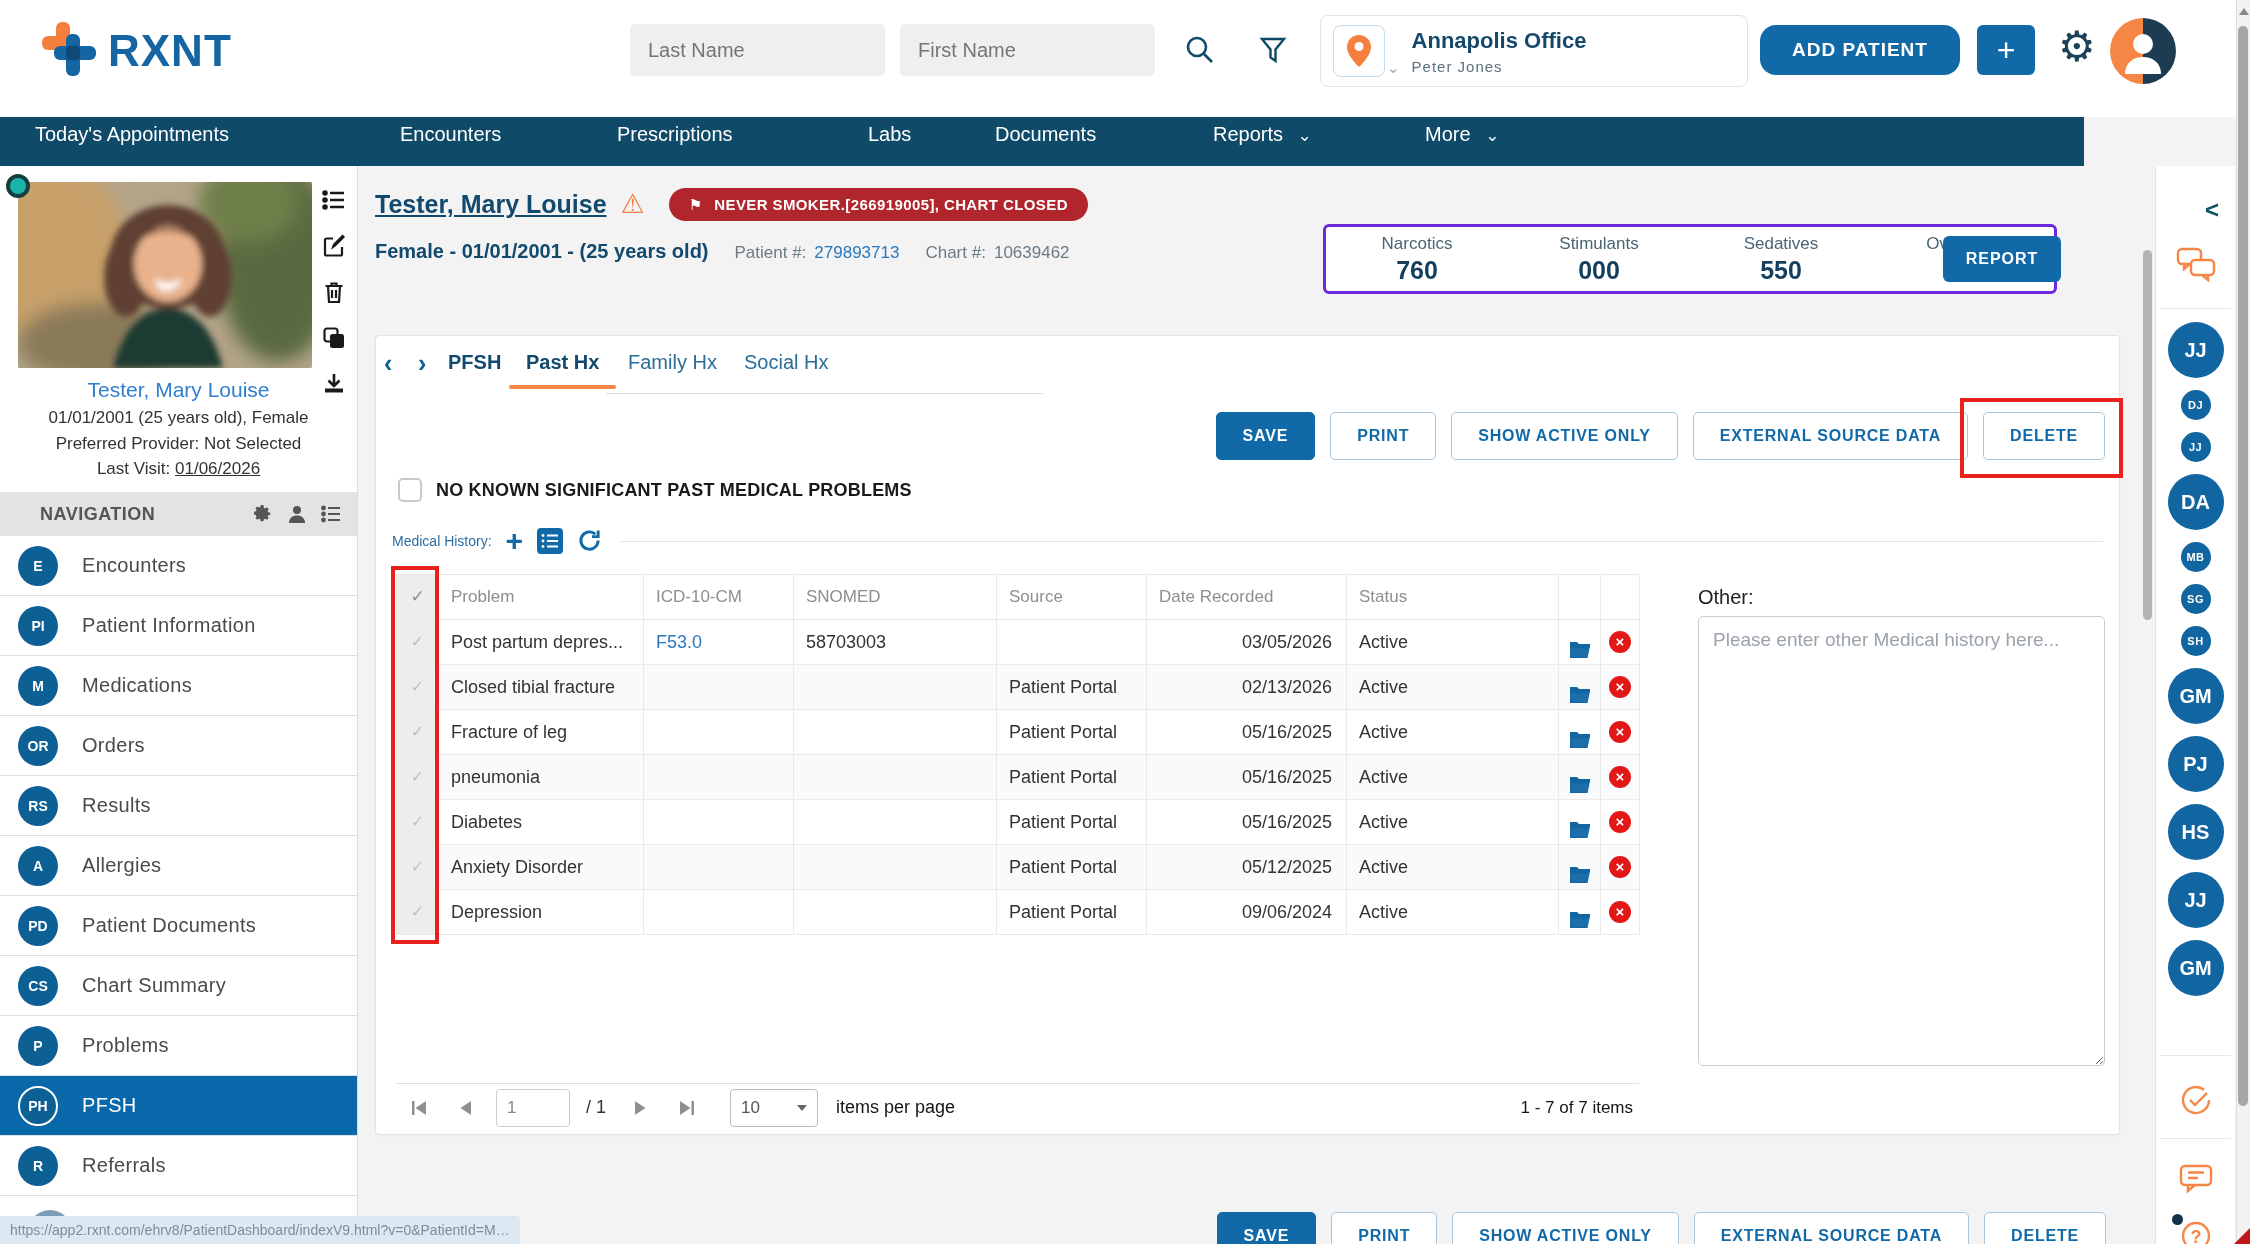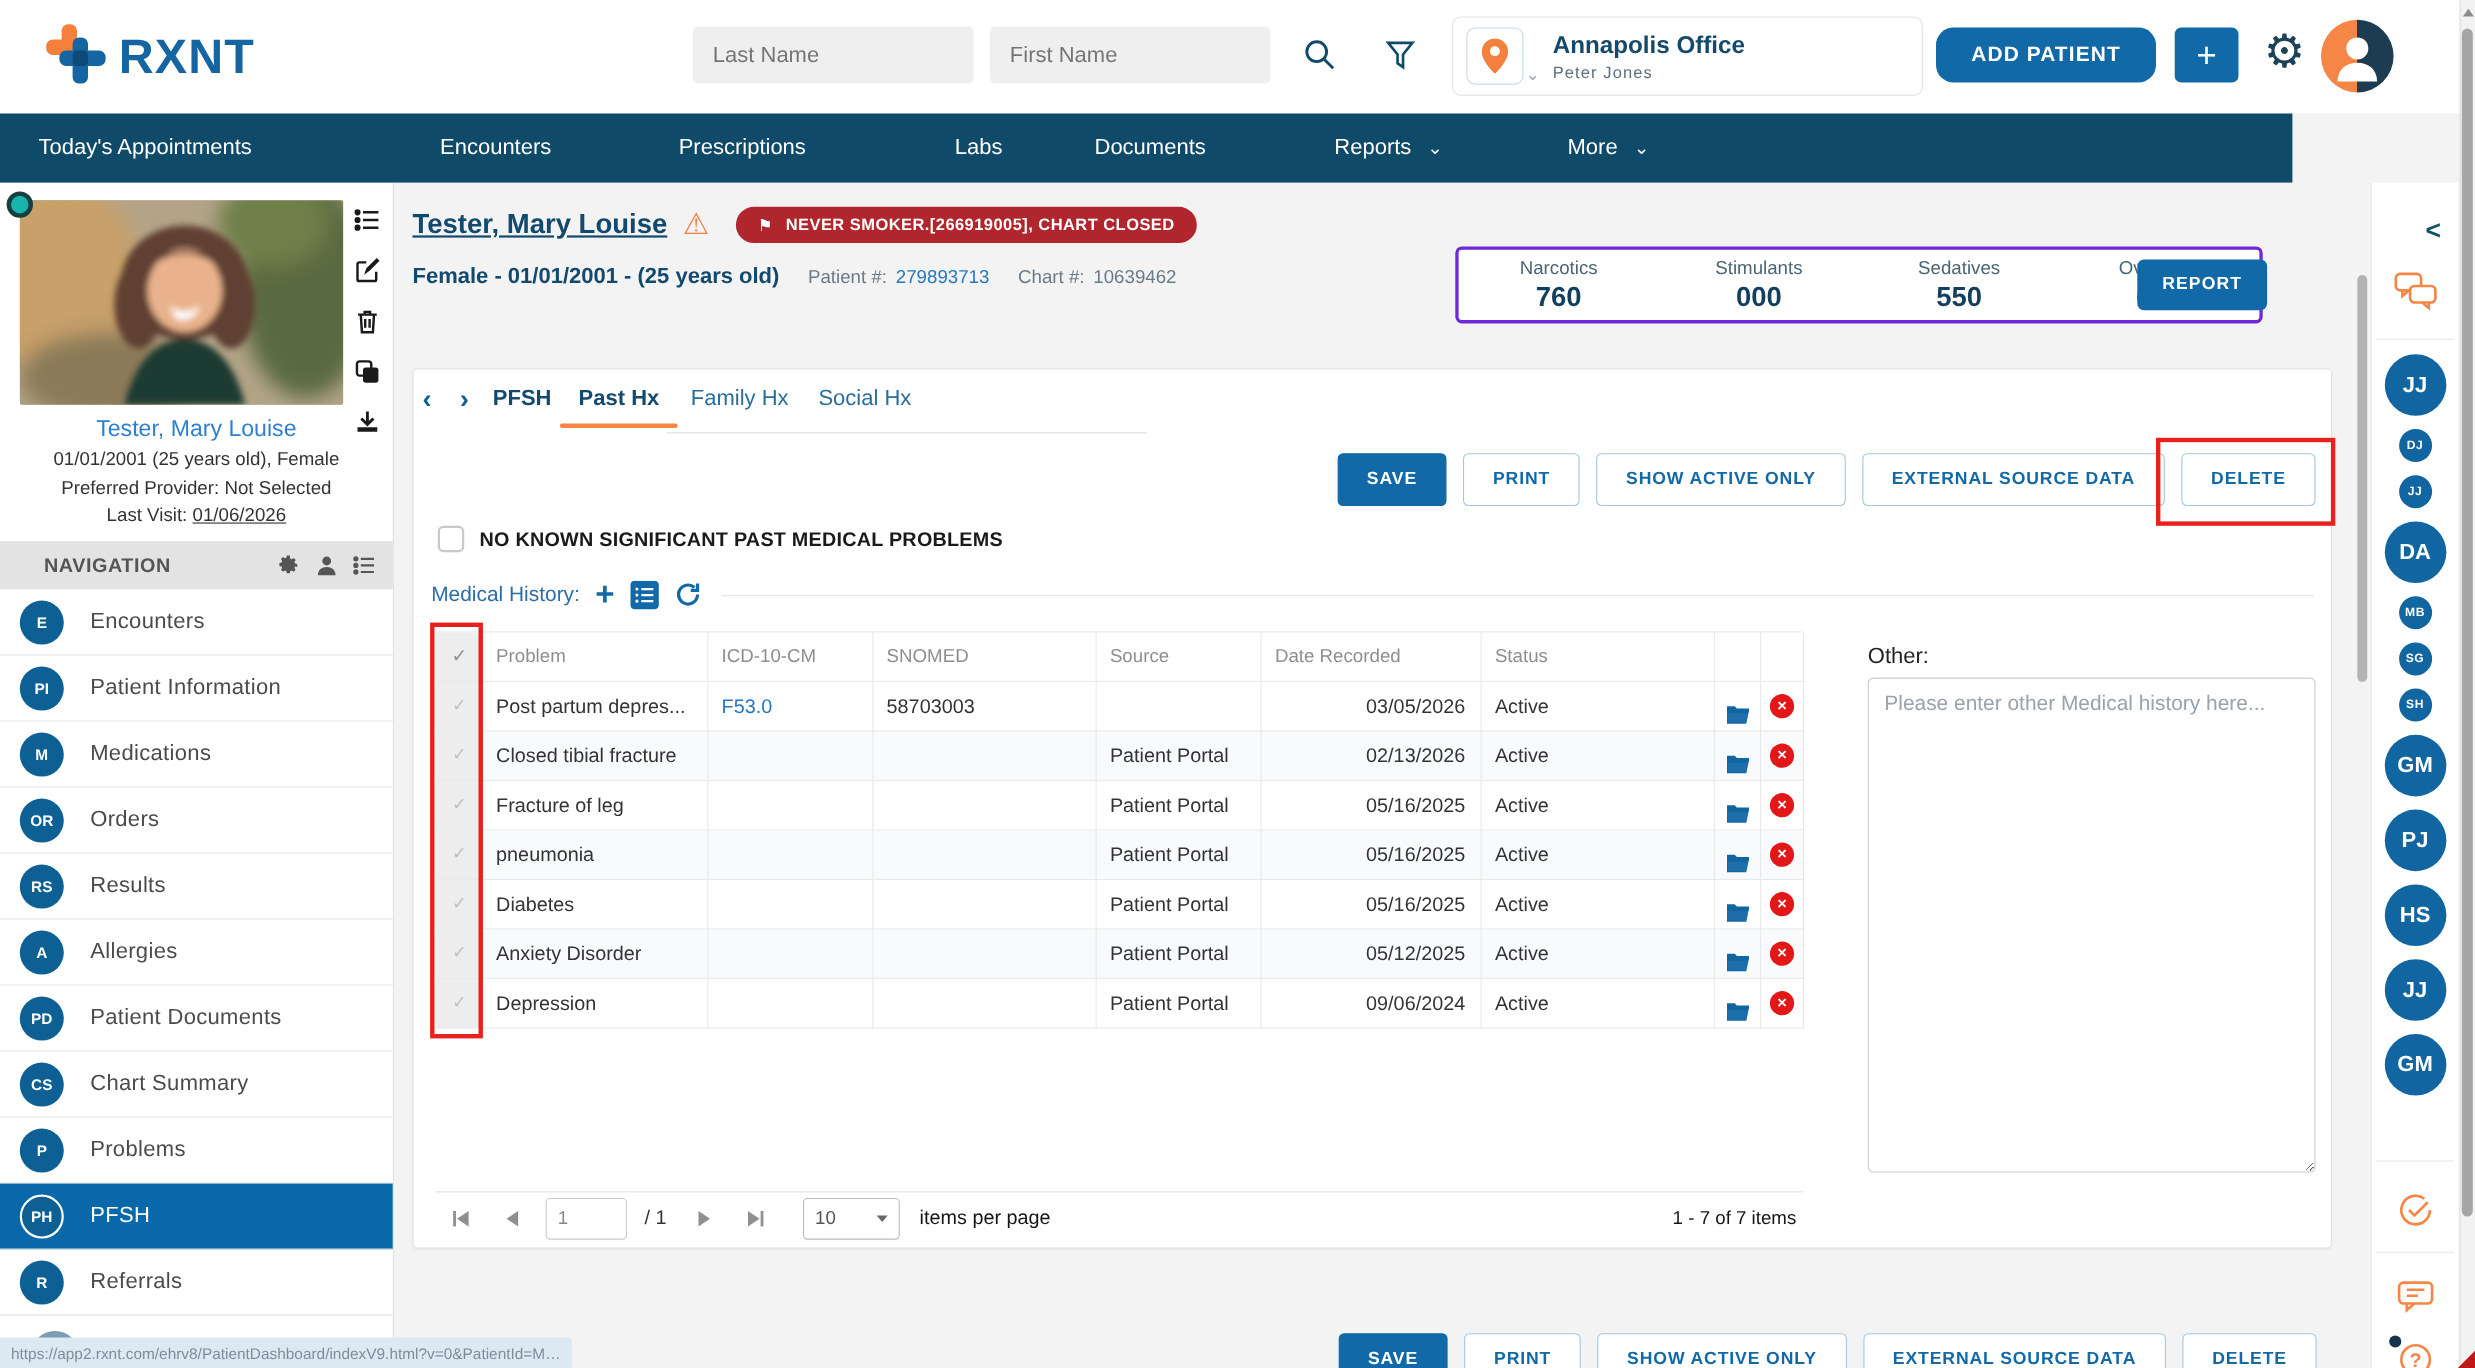--- a/index.html
+++ b/index.html
@@ -8,7 +8,7 @@
   .screen { position:relative; width:2250px; height:1244px; background:#f3f3f3; overflow:hidden; margin:0 auto; }
 
   
-  .topbar { position:absolute; left:0; top:0; width:2250px; height:103px; background:#fff; z-index:5; }
+  .topbar { position:absolute; left:0; top:0; width:2250px; height:117px; background:#fff; z-index:5; }
   .logo { position:absolute; left:40px; top:20px; display:flex; align-items:center; }
   .logo-text { font-size:44px; font-weight:800; color:#1565a2; letter-spacing:1px; margin-left:10px; }
   .hdr-input { position:absolute; top:24px; width:255px; height:52px; background:#efefef; border-radius:5px; }

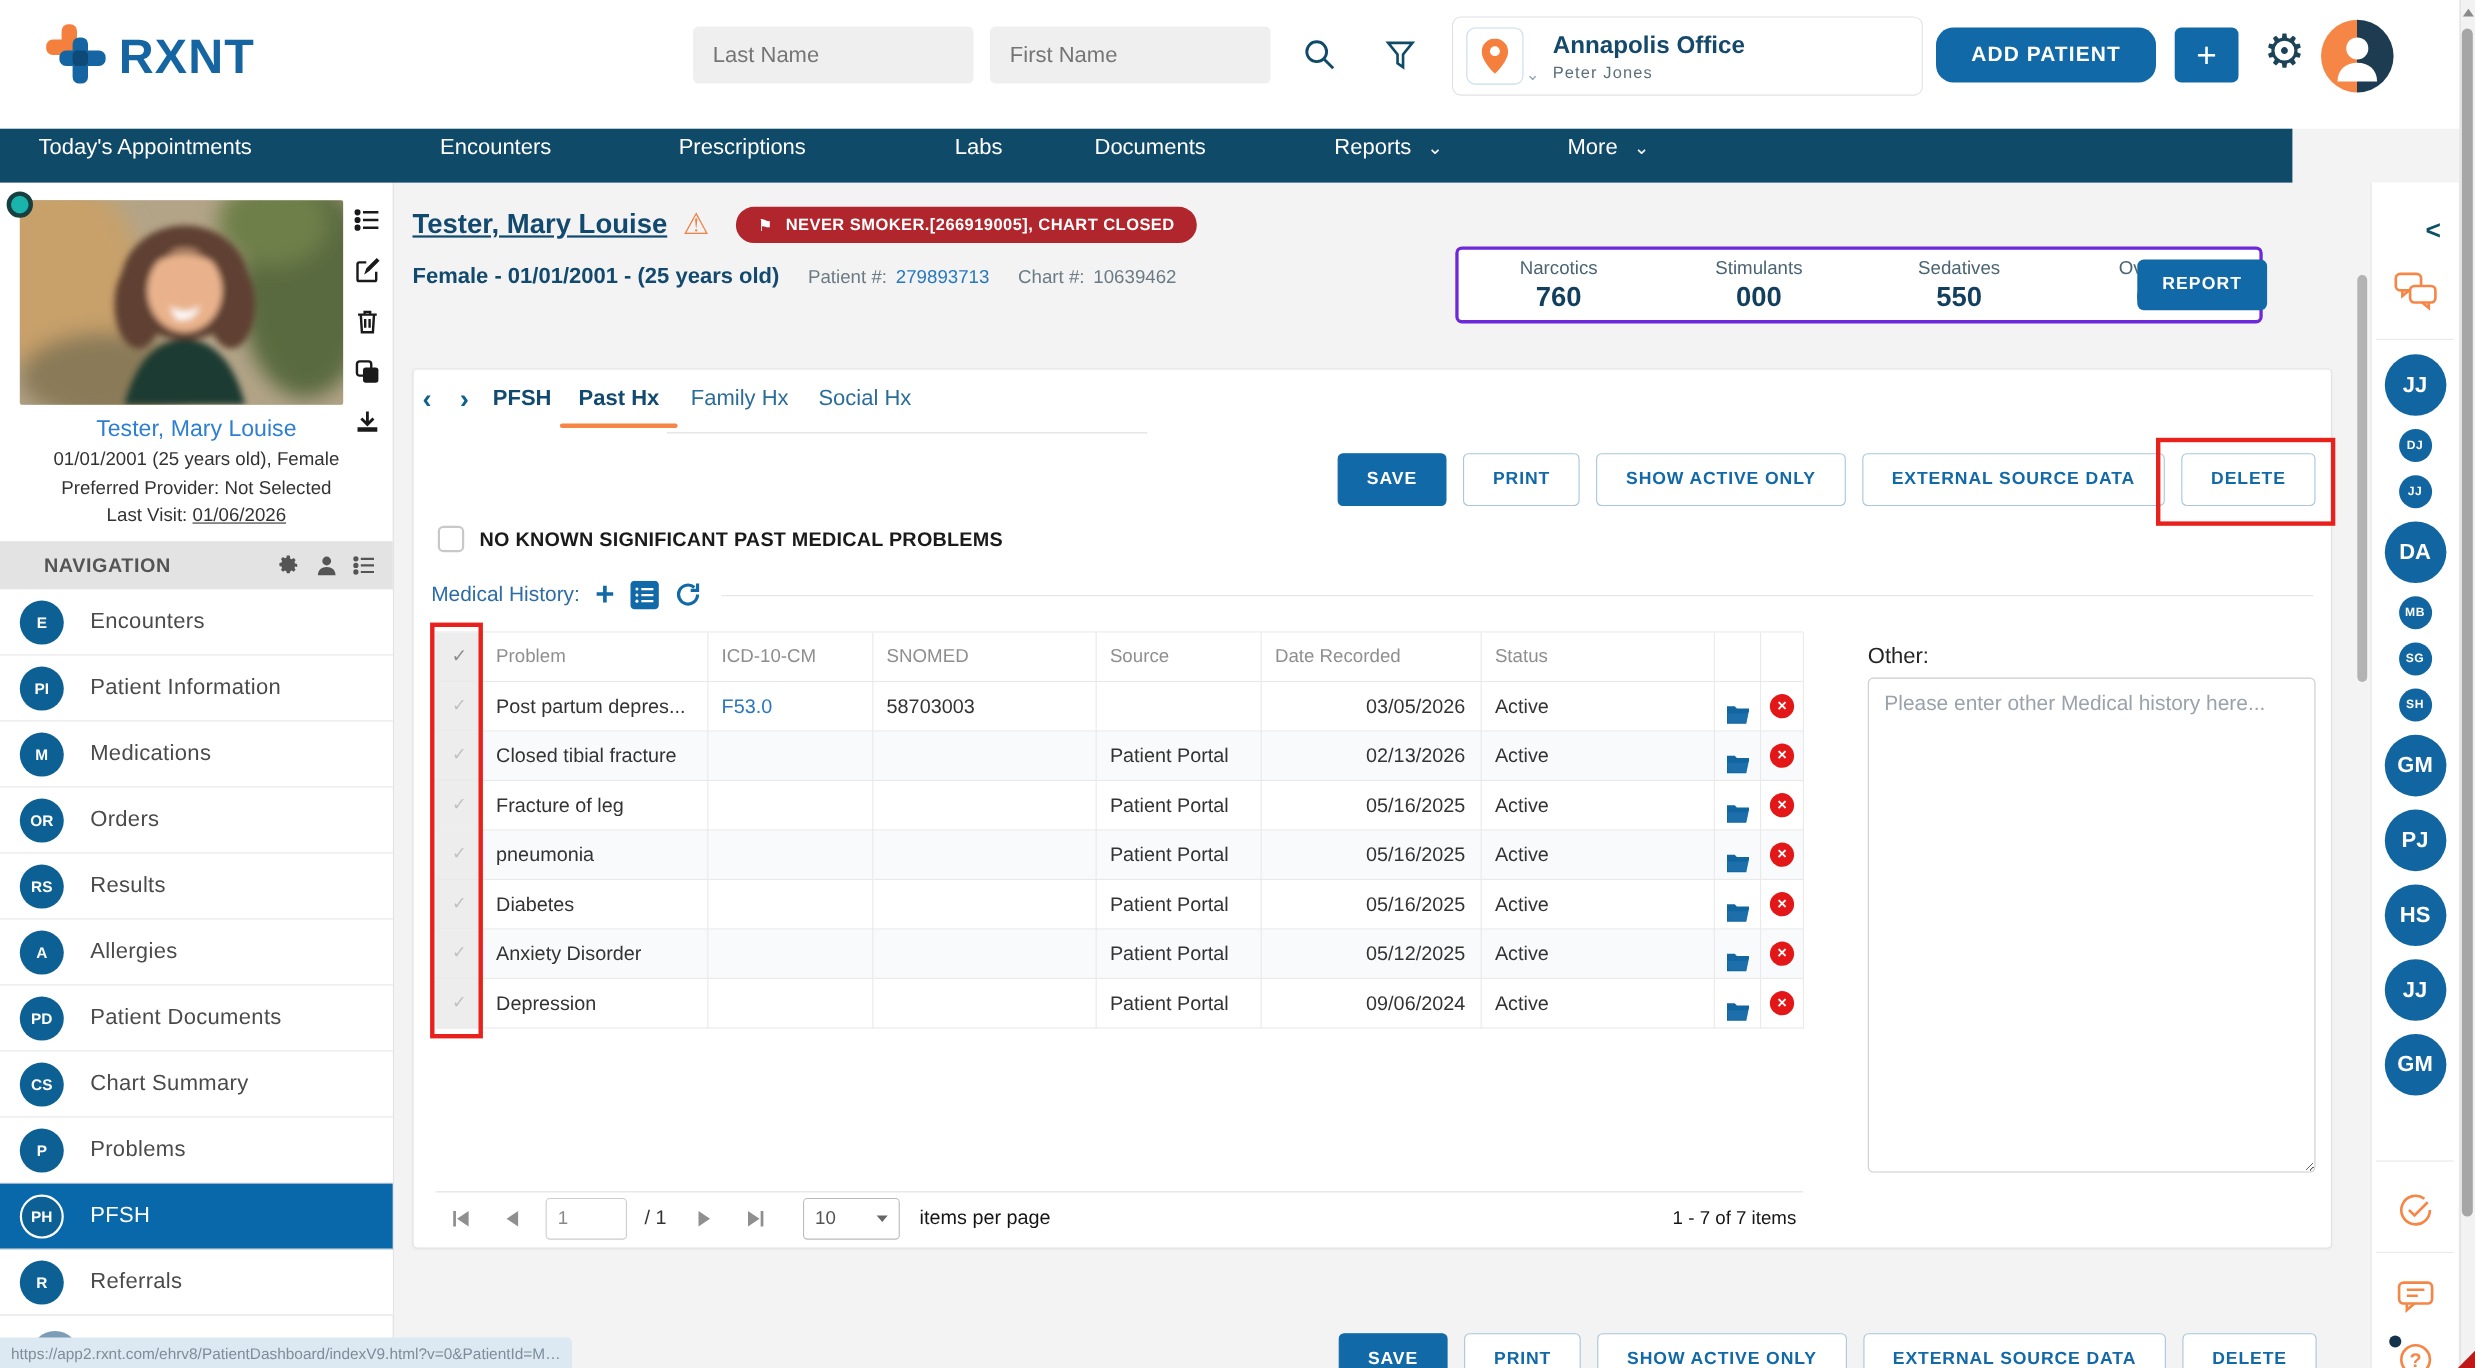--- a/index.html
+++ b/index.html
@@ -102,7 +102,7 @@
   .nkn-label { font-size:18px; font-weight:bold; color:#1a1a1a; letter-spacing:.2px; }
 
   .medhx-row { position:absolute; left:16px; top:192px; width:calc(100% - 32px); display:flex; align-items:center; gap:14px; }
-  .medhx-label { font-size:19px; color:#2e6da4; }
+  .medhx-label { font-size:14px; color:#2e6da4; }
   .medhx-plus { color:#1269a8; font-size:30px; font-weight:bold; line-height:22px; cursor:pointer; }
   .medhx-icon { cursor:pointer; height:26px; }
   .medhx-line { flex:1; height:1px; background:#e4e4e4; margin-left:4px; }

